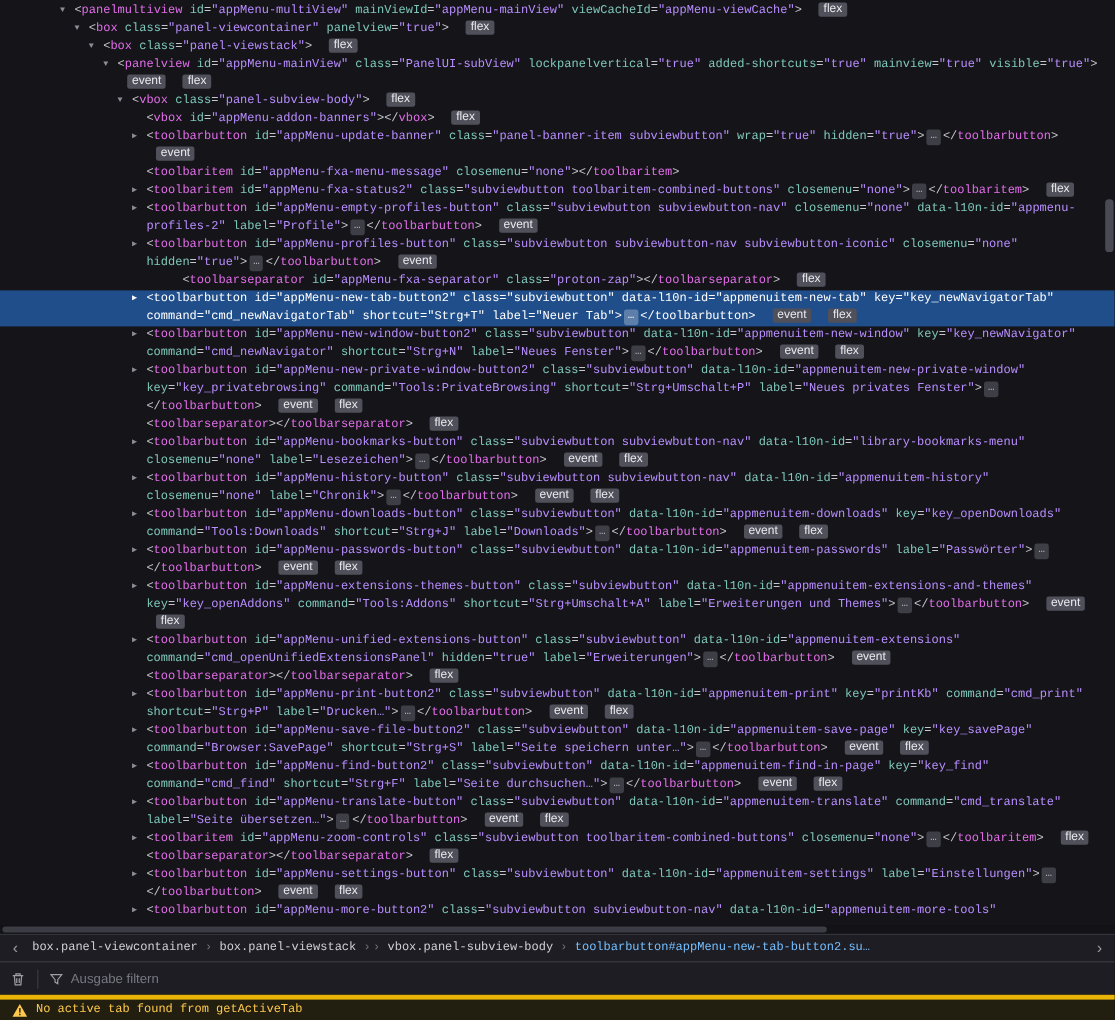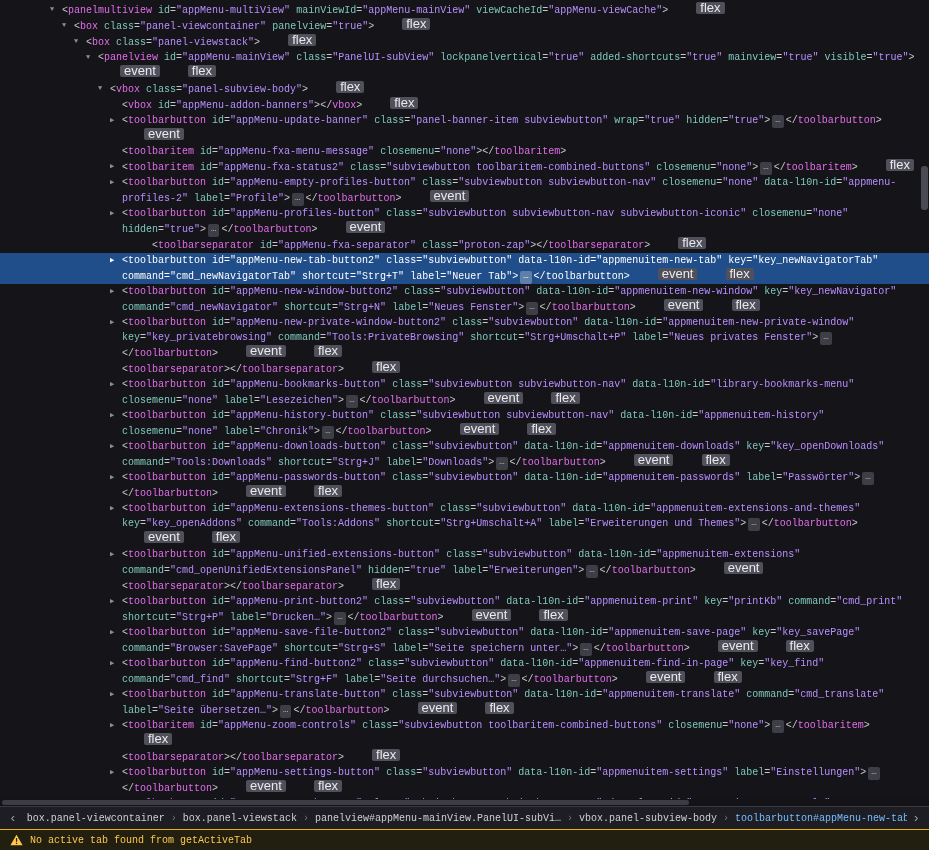--- a/index.html
+++ b/index.html
@@ -17,10 +17,10 @@
   .an { color: var(--attr, #7fc8bc); }
   .av { color: var(--value, #b98eff); }
   .p  { color: var(--punct, #c6c6cc); }
-  .badge { display: inline-block; font-family: "Liberation Sans", sans-serif; font-size: 13px;
+  .badge { display: inline-block; font-family: "Liberation Sans", sans-serif; font-size: 10px;
            line-height: 11px; padding: 0 4px 1px; border-radius: 2px;
            background: var(--badge-bg, #50505b); color: var(--badge-text, #e9e9ee);
-           margin-left: 22px; vertical-align: 1px; cursor: pointer; }
+           margin-left: 8px; vertical-align: 1px; cursor: pointer; }
   .more { display: inline-block; font-size: 9px; line-height: 8px; padding: 1px 3px 4px;
           border-radius: 2px; background: #3e3e47; color: #b9b9c0; margin: 0 2px;
           vertical-align: 1px; cursor: pointer; }

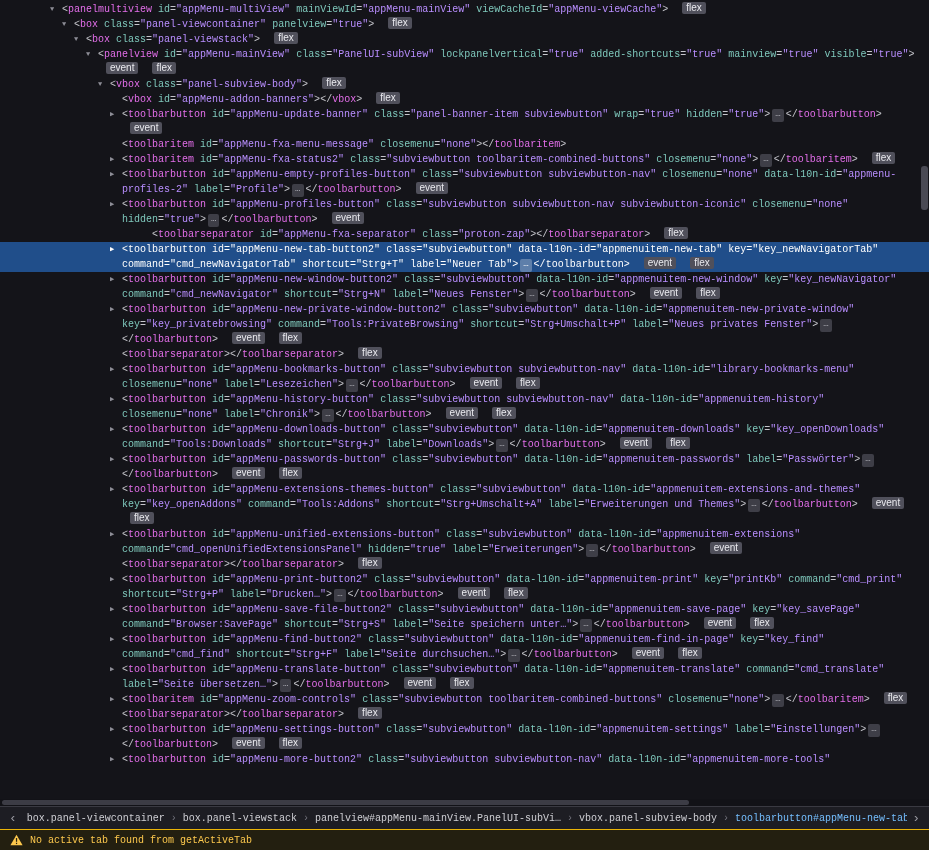--- a/index.html
+++ b/index.html
@@ -206,7 +206,6 @@
         <span class="crumb-sep">›</span>
         <span class="crumb">box.panel-viewstack</span>
         <span class="crumb-sep">›</span>
-        <span class="crumb">panelview#appMenu-mainView.PanelUI-subVi…</span>
         <span class="crumb-sep">›</span>
         <span class="crumb">vbox.panel-subview-body</span>
         <span class="crumb-sep">›</span>

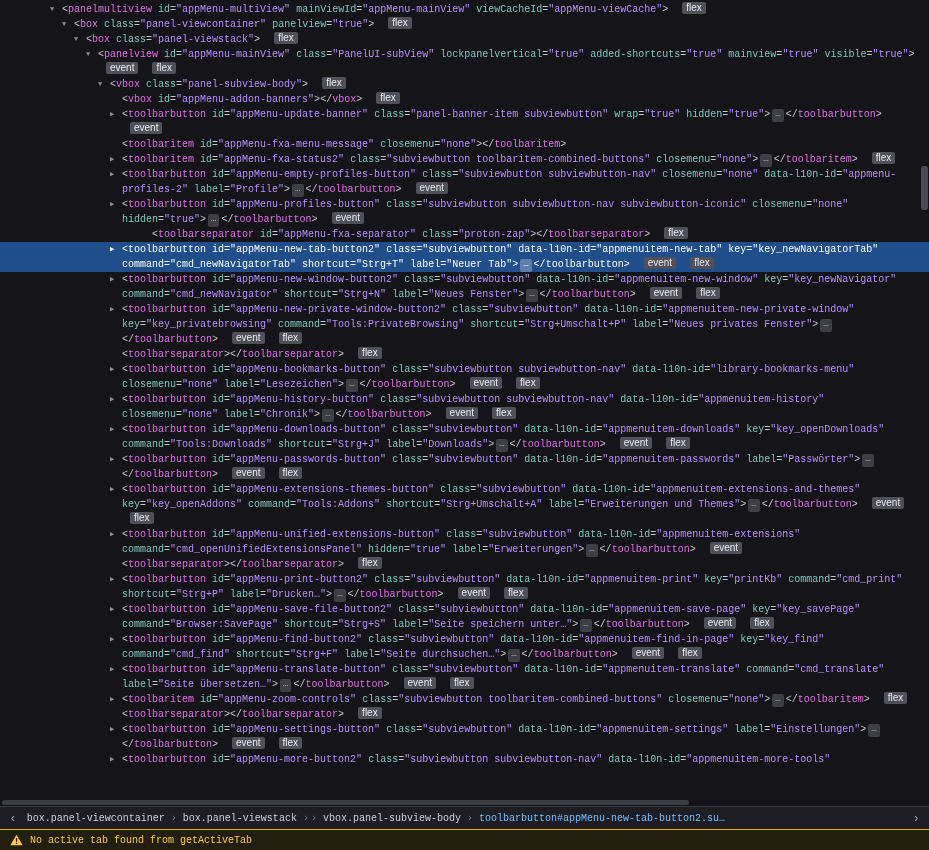--- a/index.html
+++ b/index.html
@@ -215,6 +215,27 @@
     <span class="crumb-nav">›</span>
   </div>
 
+  <div class="console-bar">
+    <span class="icon-btn">
+      <span style="display:flex">
+        <svg width="14" height="14" viewBox="0 0 16 16" fill="none" stroke="#9d9da5" stroke-width="1.2">
+          <path d="M3 4.5h10"></path>
+            <path d="M6 4.5V3h4v1.5"></path>
+            <path d="M4.5 4.5l.8 9h5.4l.8-9"></path>
+            <path d="M6.8 7v4.5M9.2 7v4.5"></path>
+        </svg>
+      </span>
+    </span>
+    <span class="divider"></span>
+    <div class="filter">
+      <span style="display:flex">
+        <svg width="12" height="12" viewBox="0 0 16 16" fill="none" stroke="#9d9da5" stroke-width="1.3">
+          <path d="M2 3h12L9.5 8.5V13l-3-1.8V8.5L2 3z"></path>
+        </svg>
+      </span>
+      <span>Ausgabe filtern</span>
+    </div>
+  </div>
 
   <div class="warning">
     <span style="display:flex">

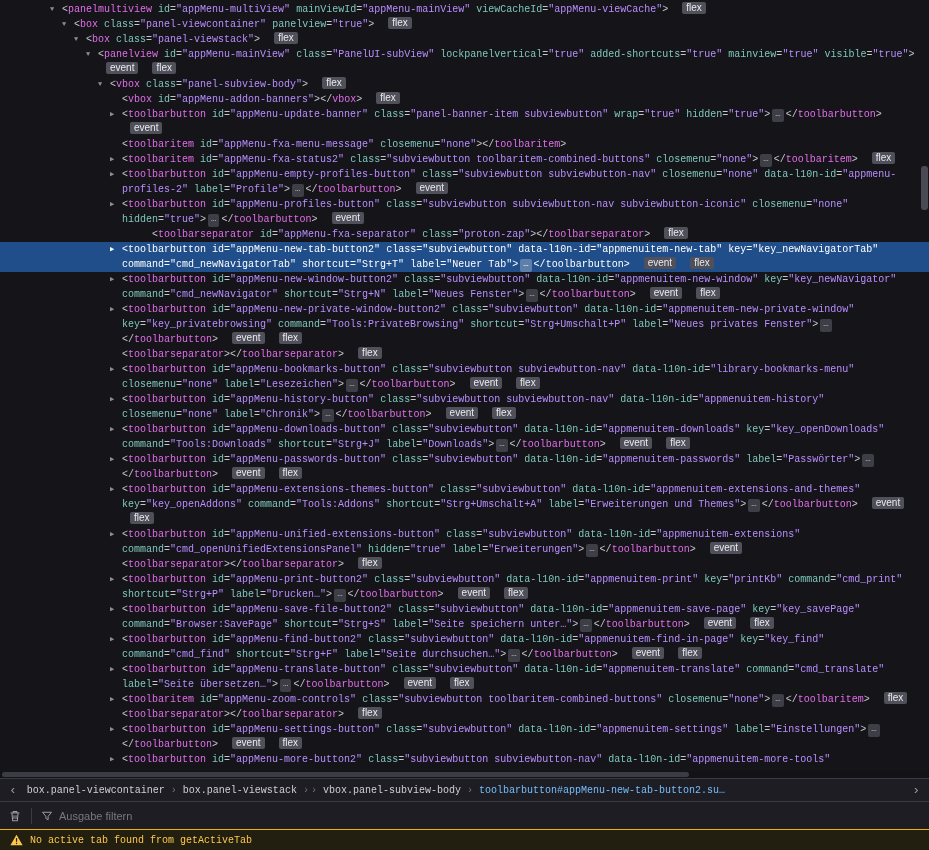--- a/index.html
+++ b/index.html
@@ -56,7 +56,7 @@
             color: #787882; font-family: "Liberation Sans", sans-serif; font-size: 11px; }
 
   
-  .warning { flex: 0 0 21px; background: var(--warning-bg, #231f10); border-top: 1px solid #eab308;
+  .warning { flex: 0 0 21px; background: var(--warning-bg, #231f10); border-top: 4px solid #eab308;
              display: flex; align-items: center; gap: 7px; padding: 0 10px;
              color: var(--warning-text, #fdc84d); font-size: 10px; }
 </style>

